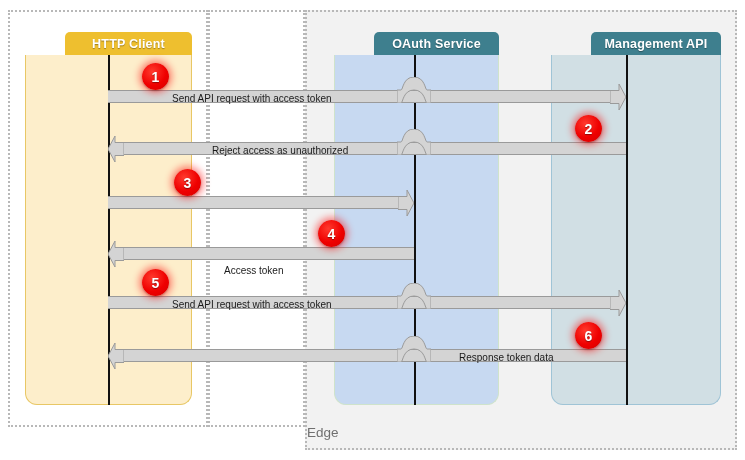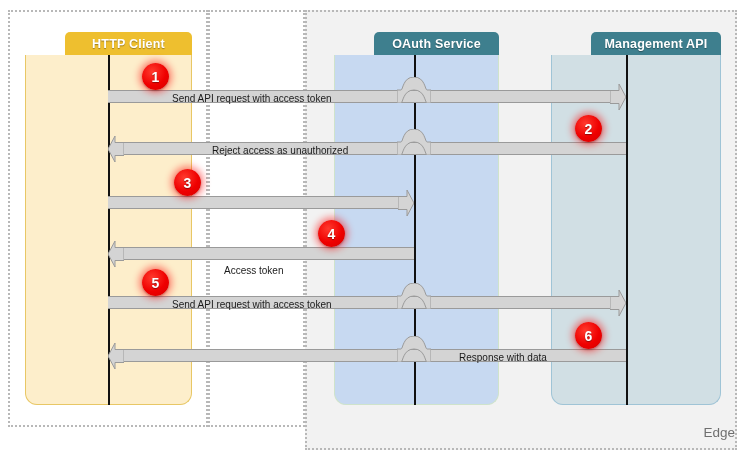--- a/index.html
+++ b/index.html
@@ -173,7 +173,7 @@
     <svg class="abs hop" width="34" height="26" style="left: 397px; top: 336px; z-index: 20;">
       <path d="M0,13 L4,13 C6,13 6,0 17,0 C28,0 28,13 30,13 L34,13 L34,26 L30,26 C28,26 28,13 17,13 C6,13 6,26 4,26 L0,26 Z" fill="#d4d4d4" stroke="#9a9a9a" stroke-width="1"></path>
     </svg>
-    <div class="abs msg-label" style="left: 459px; top: 351px; z-index: 30;">Response with data</div>
+    <div class="abs msg-label" style="left: 459px; top: 351px; z-index: 30;">Response token data</div>
     <div class="badge" style="left: 575px; top: 322px;">6</div>
   </div>
 

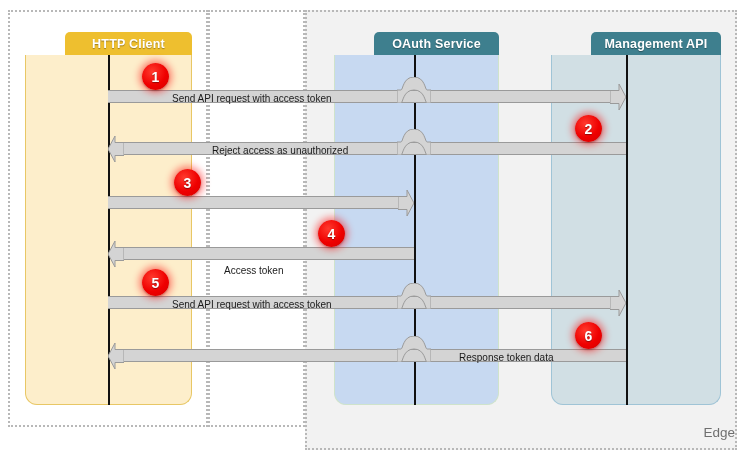--- a/index.html
+++ b/index.html
@@ -26,7 +26,7 @@
     position:absolute;
     left:0;right:0;
     bottom:8px;
-    text-align:right;
+    text-align:left;
     font-size:13.5px;
     color:#6f6f6f;
     font-family:"Liberation Sans", sans-serif;

